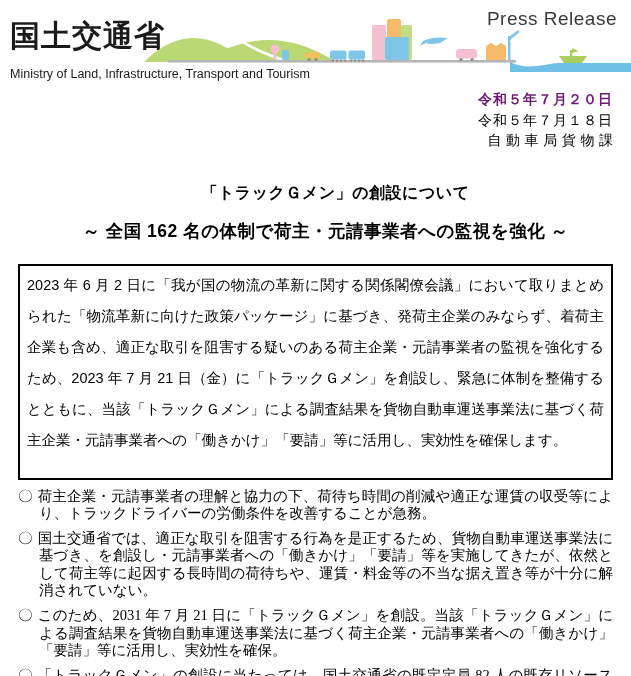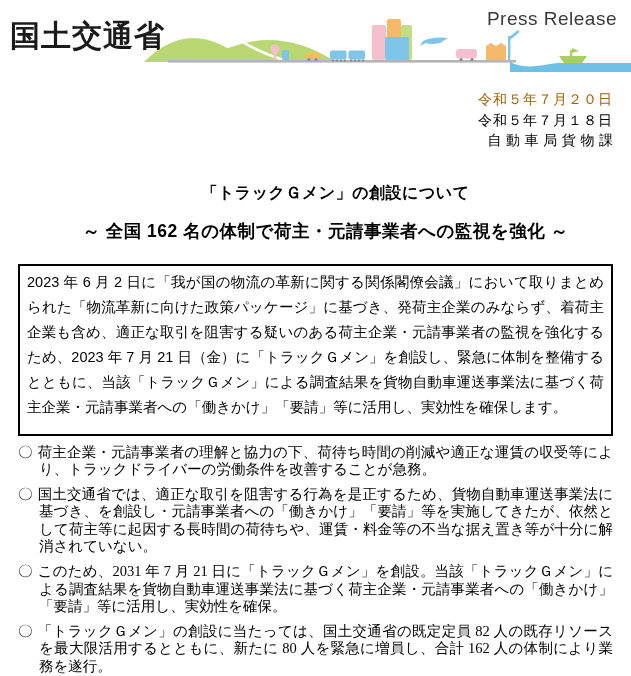--- a/index.html
+++ b/index.html
@@ -61,6 +61,7 @@
 
 <div class="header">
   <div class="logo-ja">国土交通省</div>
+  <div class="logo-en">Ministry of Land, Infrastructure, Transport and Tourism</div>
   <div class="press-release">Press Release</div>
 
   <svg class="illustration" width="491" height="64" viewBox="0 0 491 64">

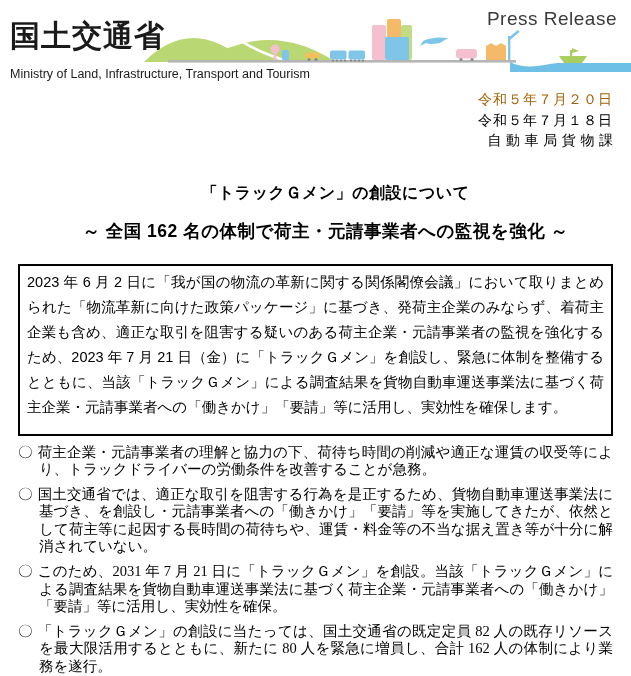--- a/index.html
+++ b/index.html
@@ -29,7 +29,7 @@
     font-family:"Liberation Serif","DejaVu Serif",serif;
     font-size:14px;line-height:20.5px;
   }
-  .date-red{color:#a16207;letter-spacing:1px;}
+  .date-red{color:#701a75;letter-spacing:1px;font-weight:bold;}
   .date-black{letter-spacing:1px;}
   .dept{letter-spacing:4.6px;margin-right:-4.6px;}
   

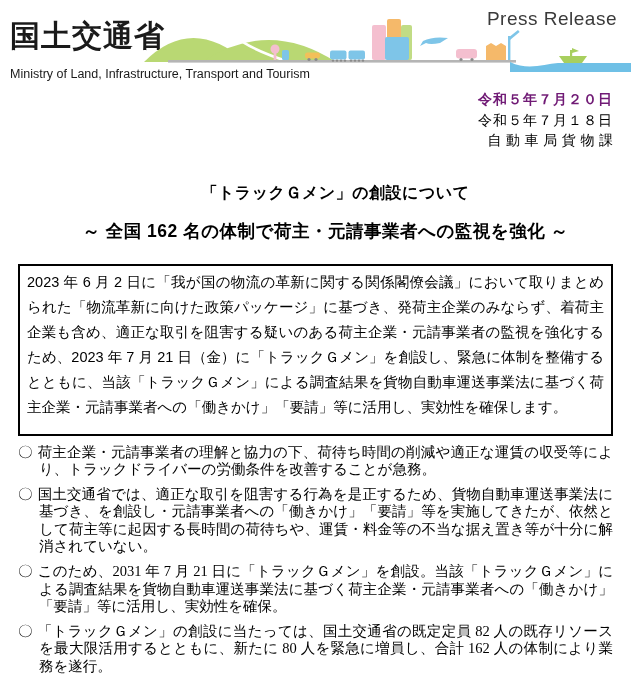--- a/index.html
+++ b/index.html
@@ -44,8 +44,8 @@
   
   .summary-box{
     margin:21px 18px 0 18px;border:2px solid #000;
-    padding:4px 7px 14px 7px;
-    font-size:14.5px;line-height:25px;text-align:justify;
+    padding:4px 7px 22px 7px;
+    font-size:14.5px;line-height:31px;text-align:justify;
   }
   
   .bullets{

